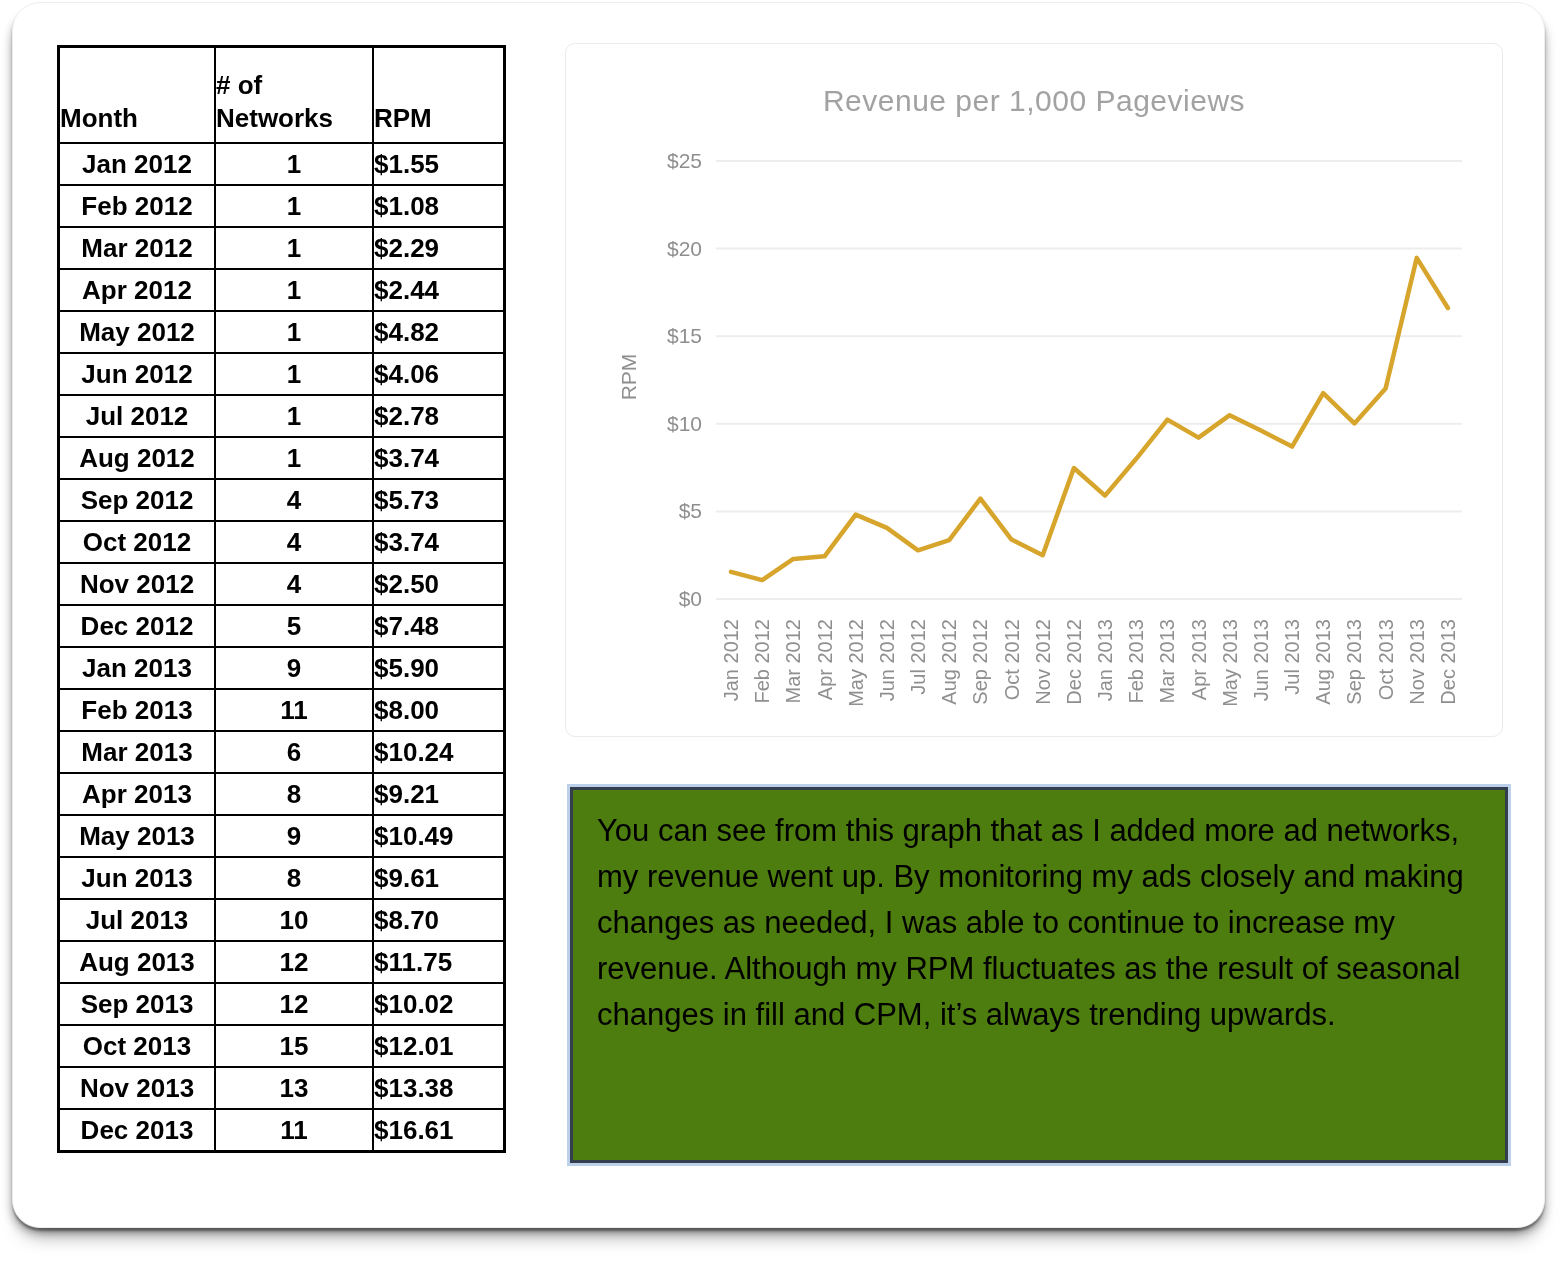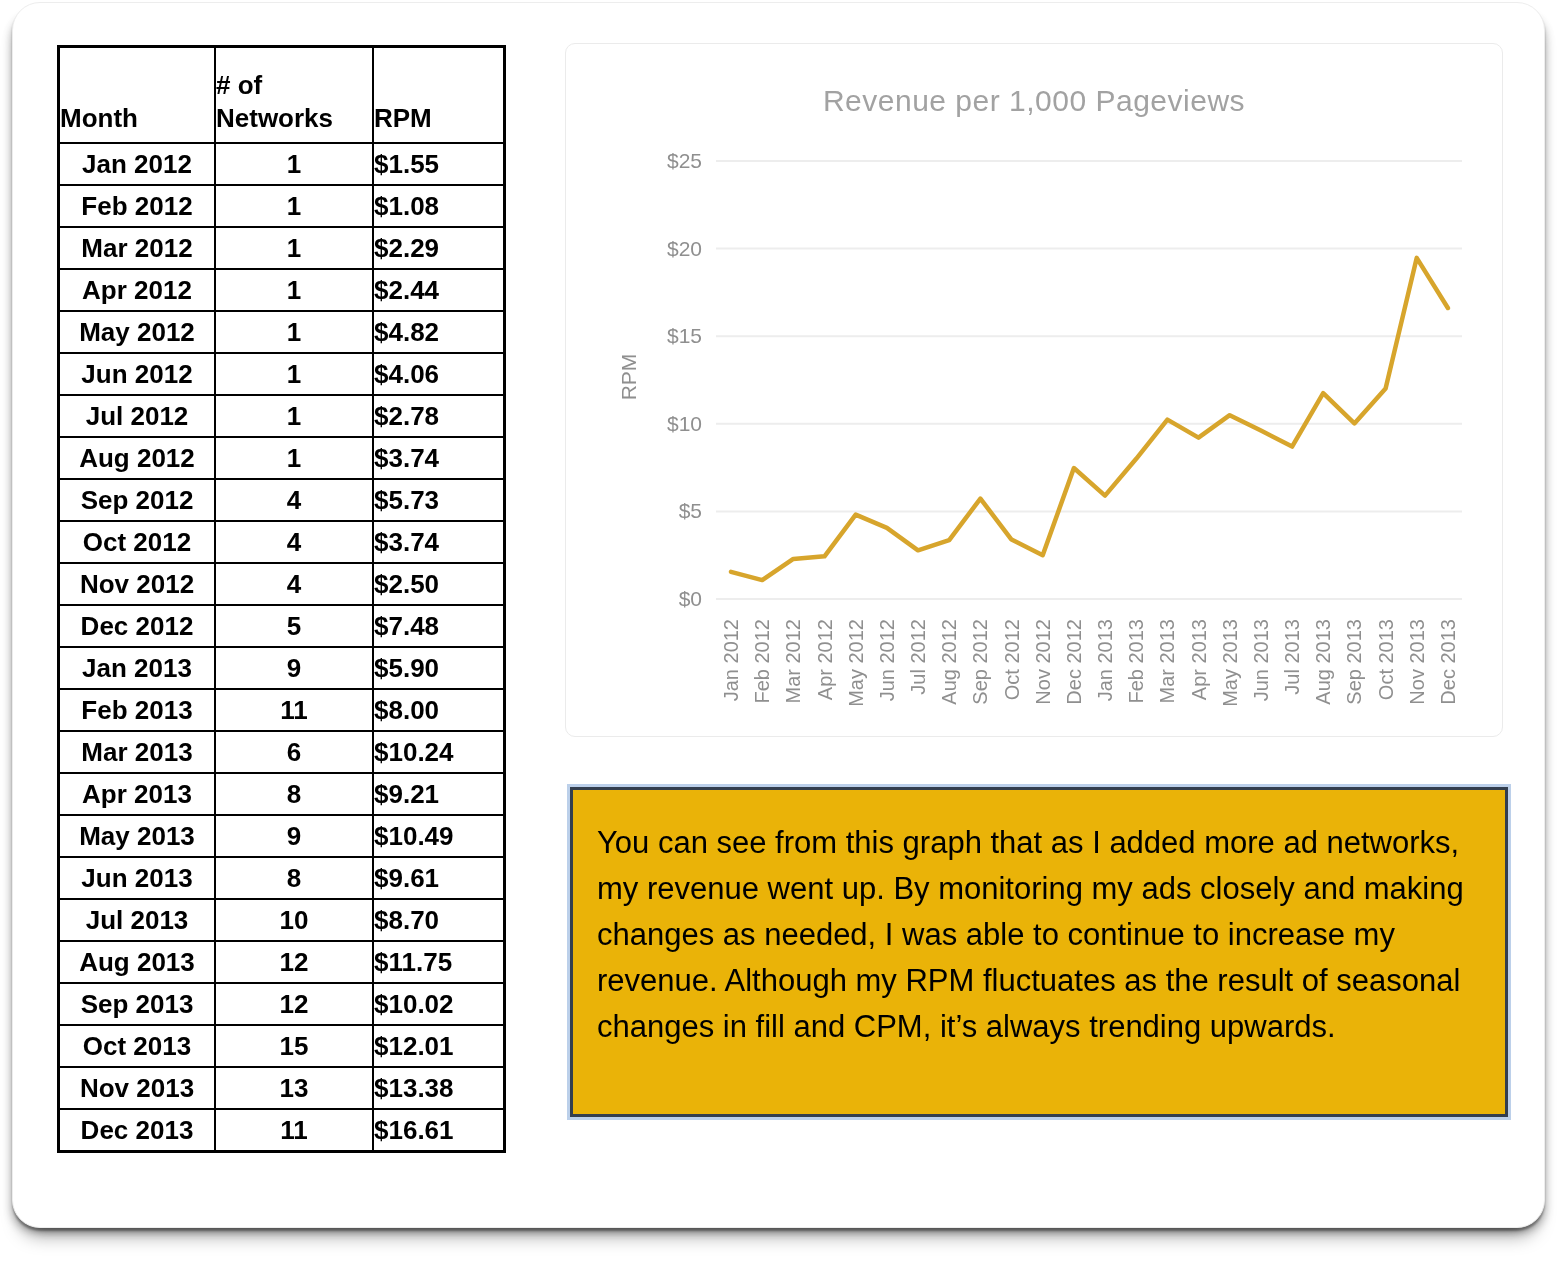--- a/index.html
+++ b/index.html
@@ -55,11 +55,11 @@
   .chart-svg{position:absolute;left:0;top:0;}
   
   .note-box{
-    position:absolute;left:570px;top:787px;width:938px;height:330px;
-    box-sizing:border-box;background:#eab308;
+    position:absolute;left:570px;top:787px;width:938px;height:376px;
+    box-sizing:border-box;background:#4d7c0f;
     border:3px solid #333e4e;
     box-shadow:0 0 0 3px #bcd0ea;
-    padding:30px 24px;
+    padding:18px 24px;
   }
   .note-text{
     font-size:31px;line-height:46px;color:#000;

